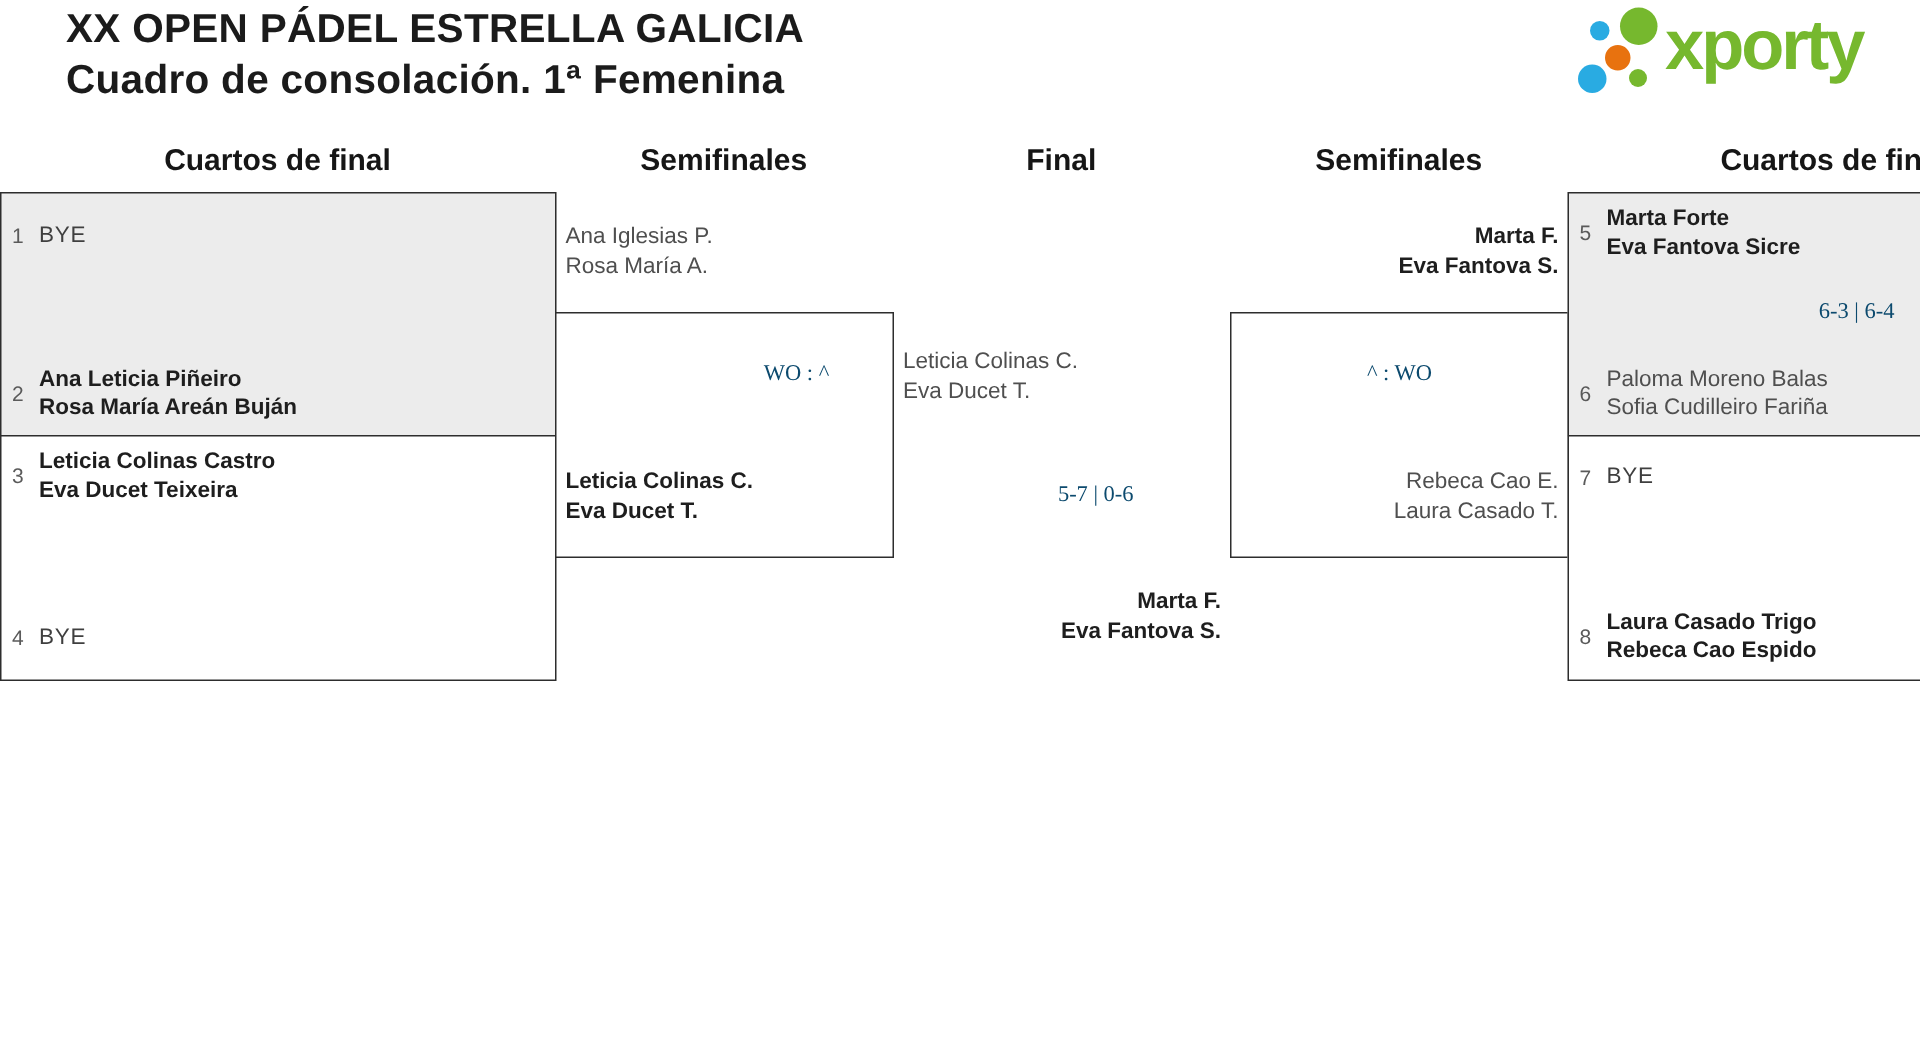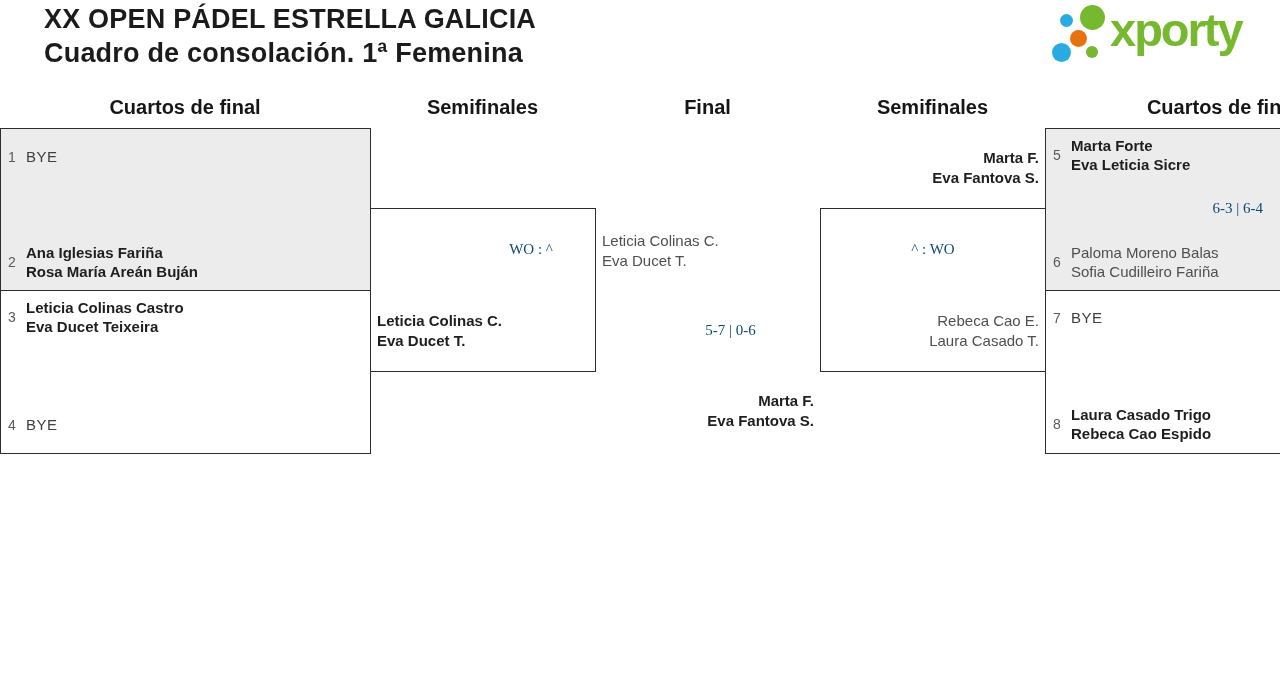--- a/index.html
+++ b/index.html
@@ -110,6 +110,10 @@
       </span>
   </div>
 
+  <div class="tblock" style="left:377px;top:148px;">
+    <span class="nm lose">Ana Iglesias P.</span>
+    <span class="nm lose">Rosa María A.</span>
+  </div>
   <div class="score t-center" style="left:370px;top:241px;width:226px;padding-left:48px;">WO : ^</div>
   <div class="tblock" style="left:377px;top:311px;">
     <span class="nm win">Leticia Colinas C.</span>

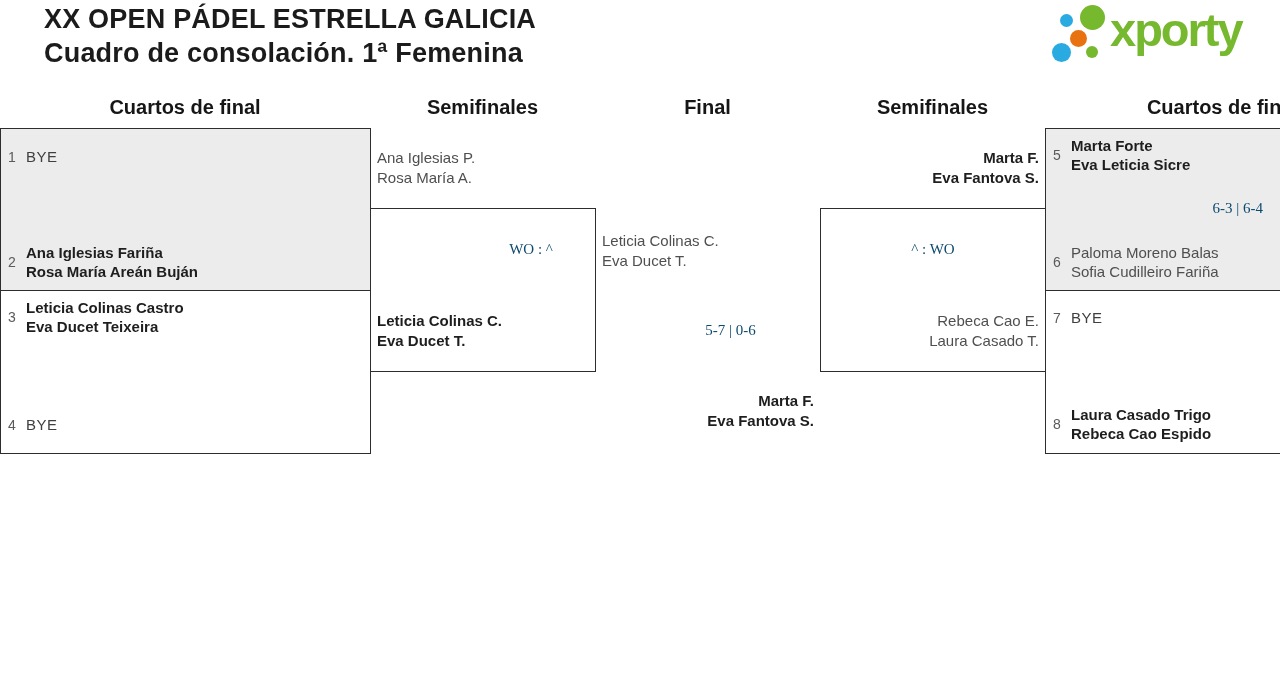--- a/index.html
+++ b/index.html
@@ -144,7 +144,7 @@
     <span class="seed">5</span>
     <span class="names">
       <span class="nm win">Marta Forte</span>
-      <span class="nm win">Eva Leticia Sicre</span>
+      <span class="nm win">Eva Fantova Sicre</span>
     </span>
   </div>
   <div class="score t-right" style="left:1045px;top:200px;width:218px;">6-3 | 6-4</div>

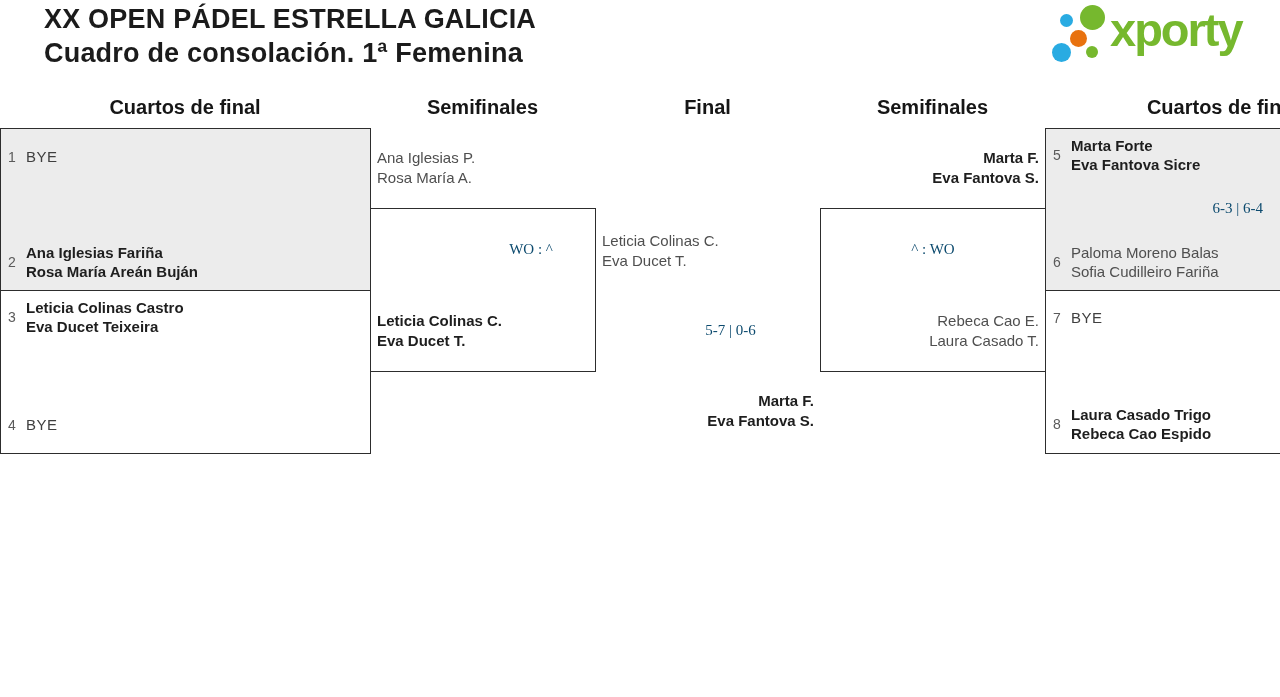--- a/index.html
+++ b/index.html
@@ -91,7 +91,7 @@
   <div class="team-row" style="left:8px;top:243px;">
     <span class="seed">2</span>
     <span class="names">
-      <span class="nm win">Ana Iglesias Fariña</span>
+      <span class="nm win">Ana Leticia Piñeiro</span>
       <span class="nm win">Rosa María Areán Buján</span>
     </span>
   </div>

